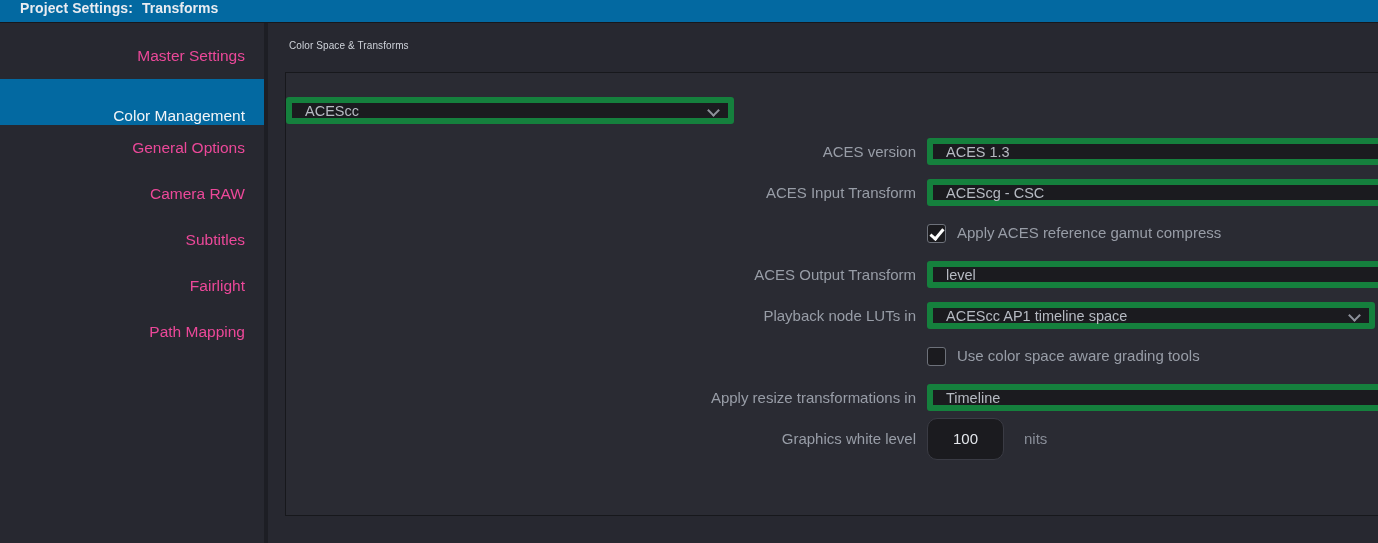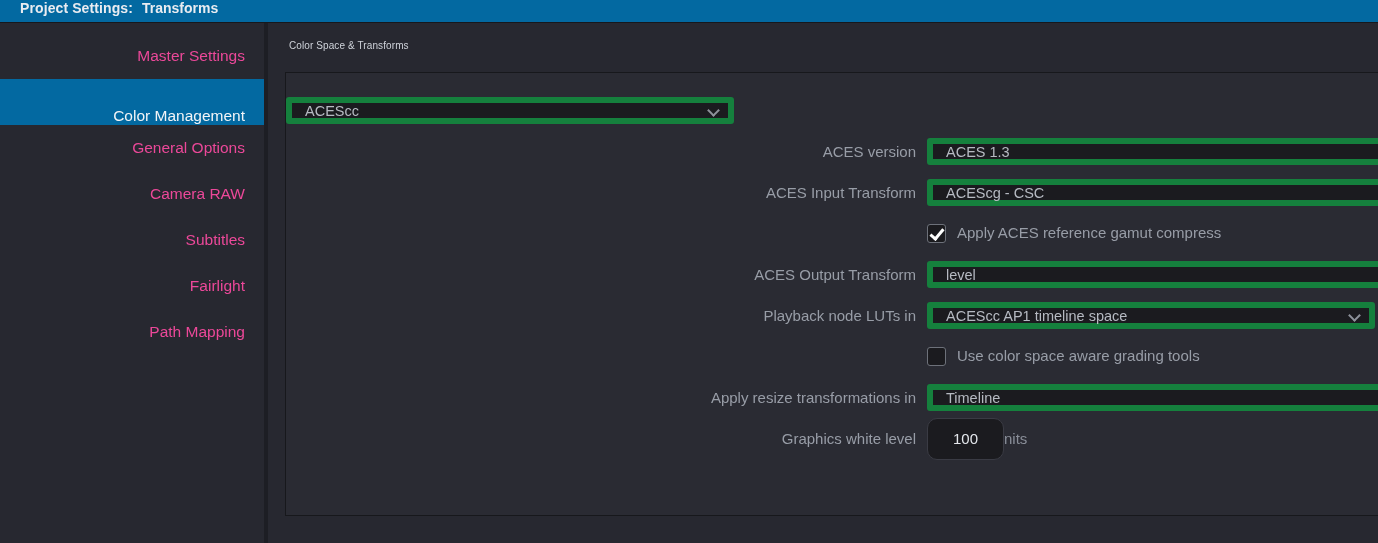--- a/index.html
+++ b/index.html
@@ -209,6 +209,7 @@
   .unit {
     font-size: 15px;
     color: #898e98;
+    margin-left: 20px;
   }
 </style>
 </head>

